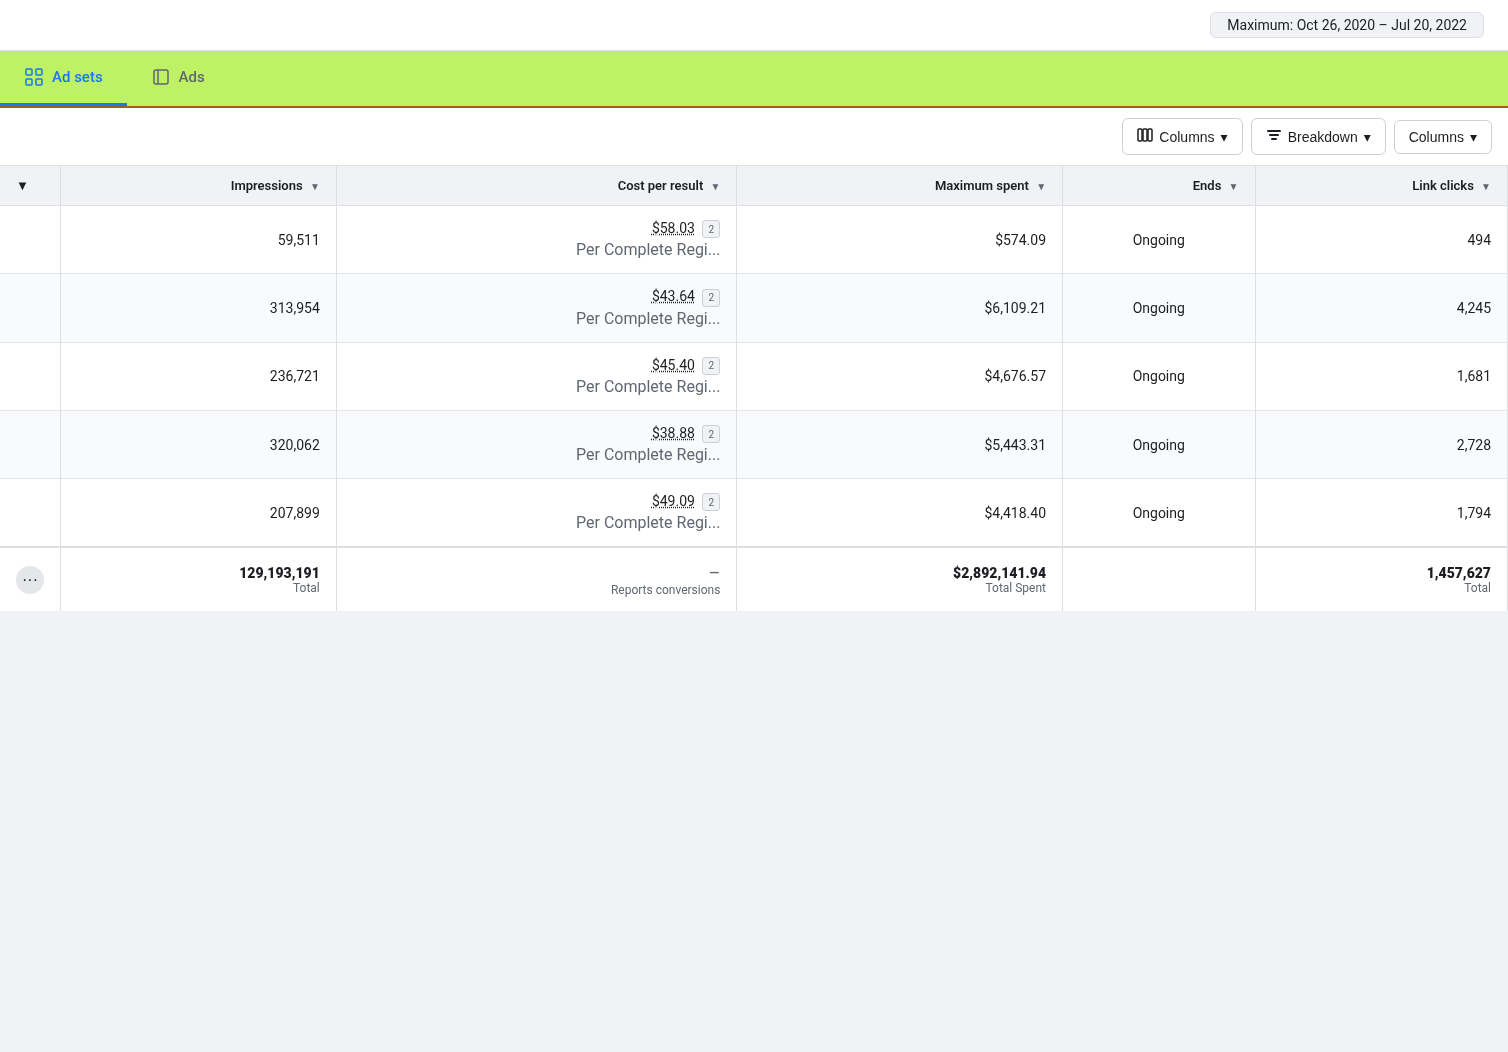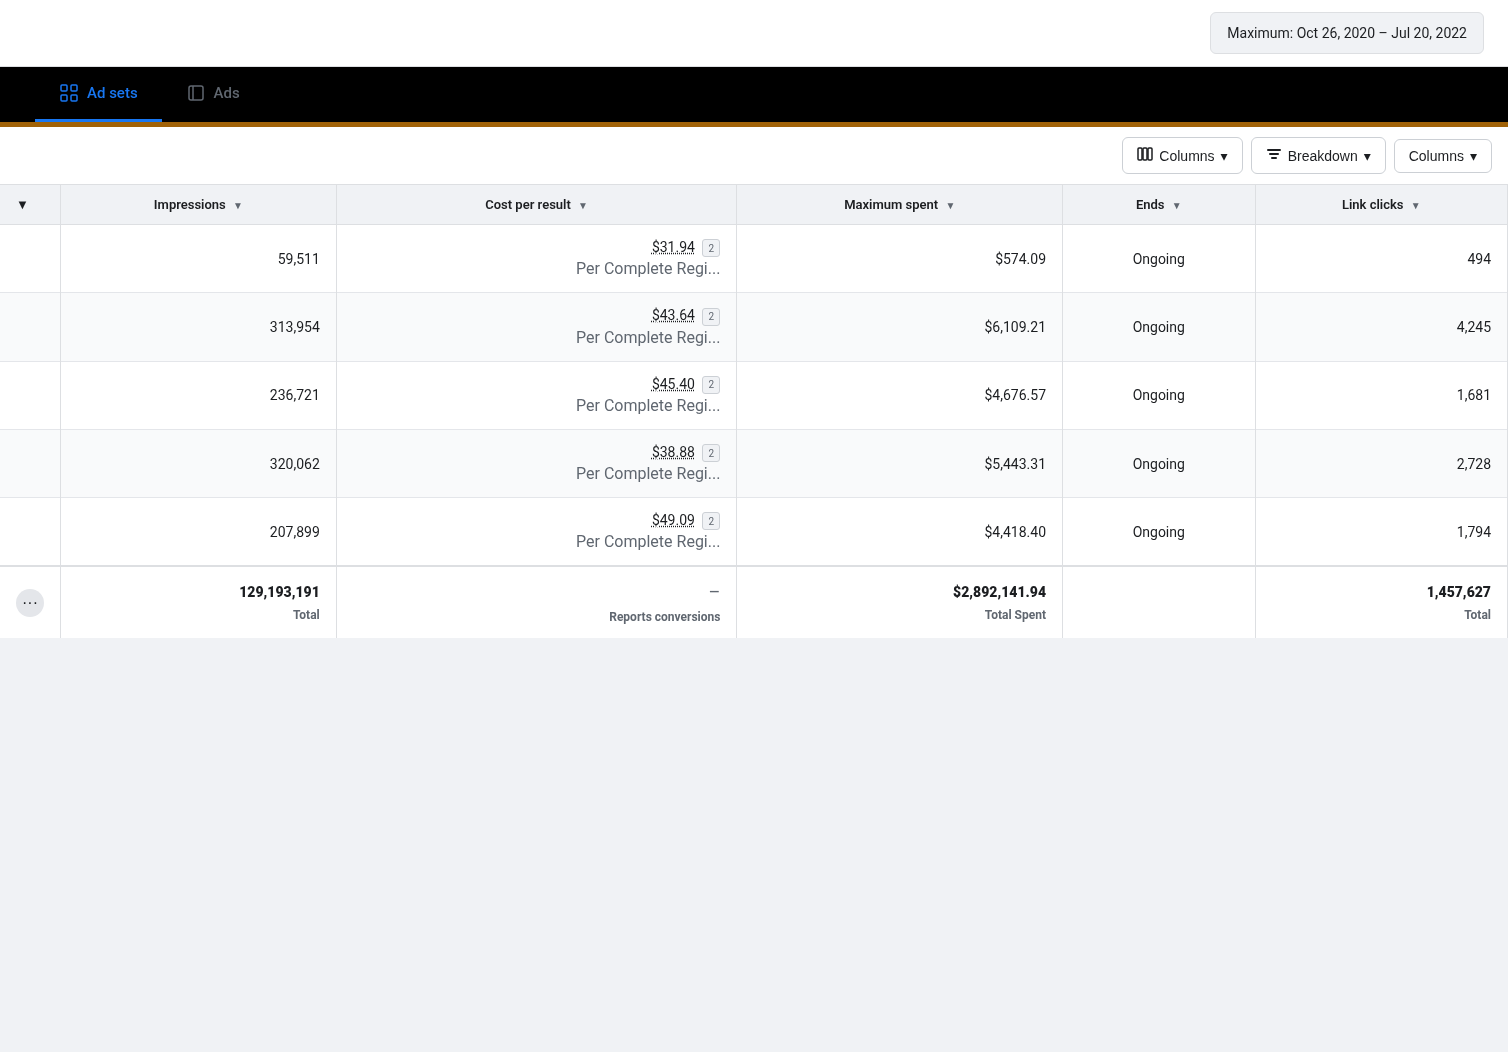--- a/index.html
+++ b/index.html
@@ -23,7 +23,7 @@
       background: #f0f2f5;
       border: 1px solid #dddfe2;
       border-radius: 6px;
-      padding: 12px 16px;
+      padding: 4px 16px;
       font-size: 14px;
       color: #1c1e21;
     }

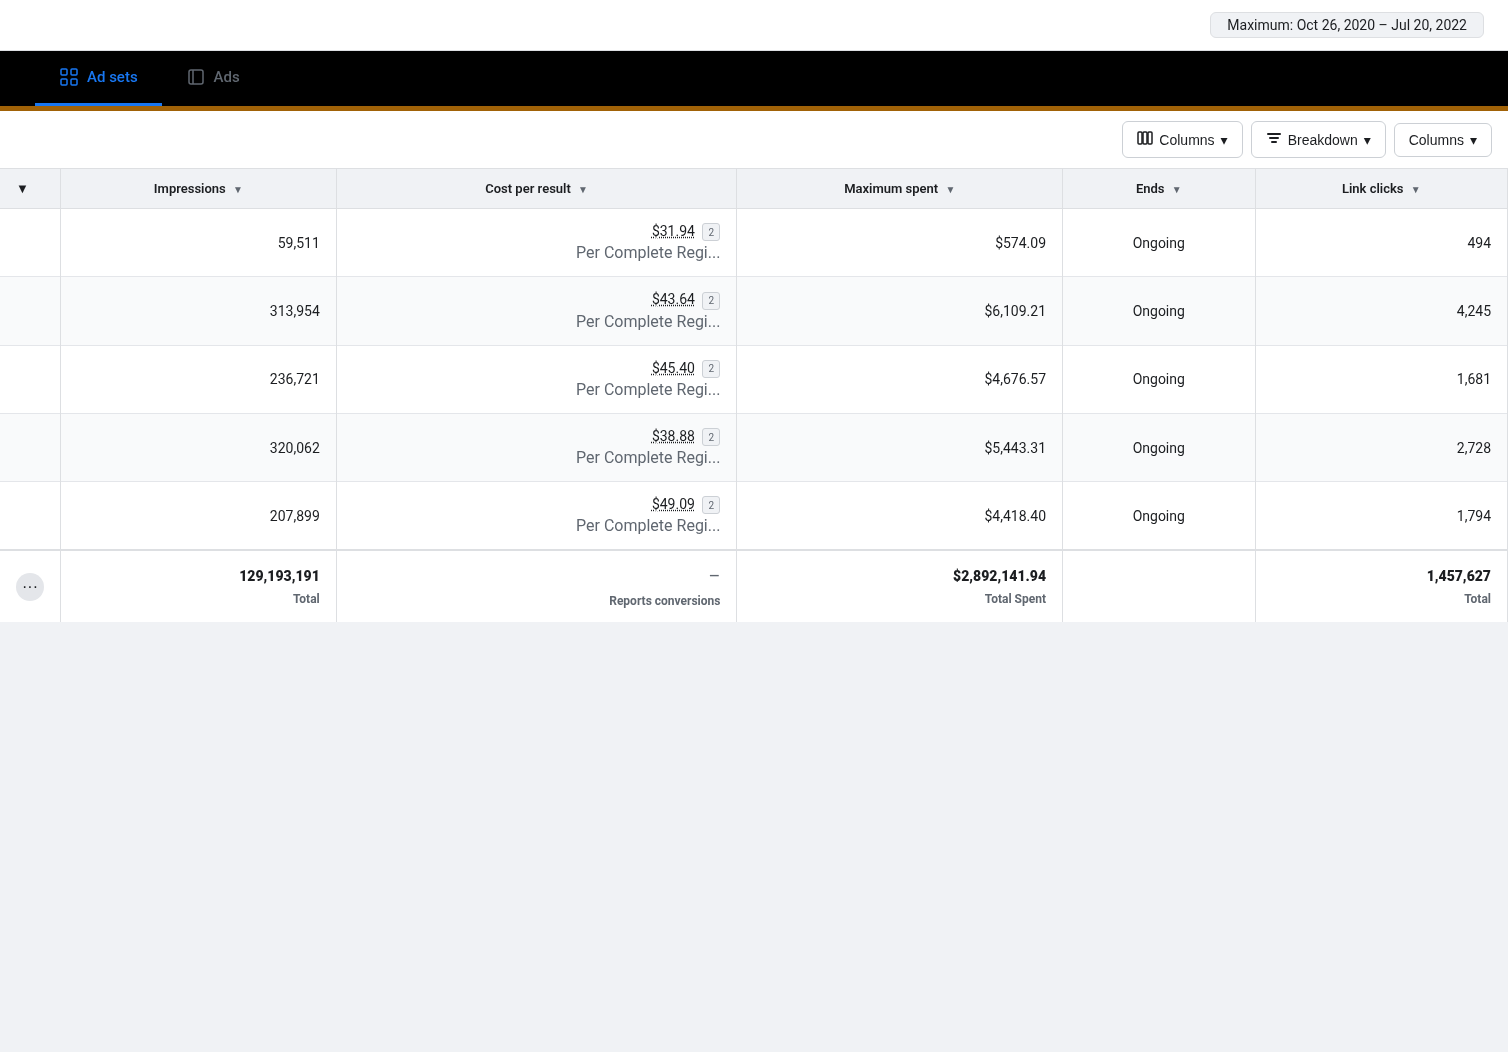--- a/index.html
+++ b/index.html
@@ -29,10 +29,9 @@
     }
 
     .tabs-row {
-      background: #000000;
-      display: flex;
-      border-bottom: 5px solid #a16207;
-      padding-left: 35px;
+      background: #bef264;
+      display: flex;
+      border-bottom: 2px solid #a16207;
     }
 
     .tab {

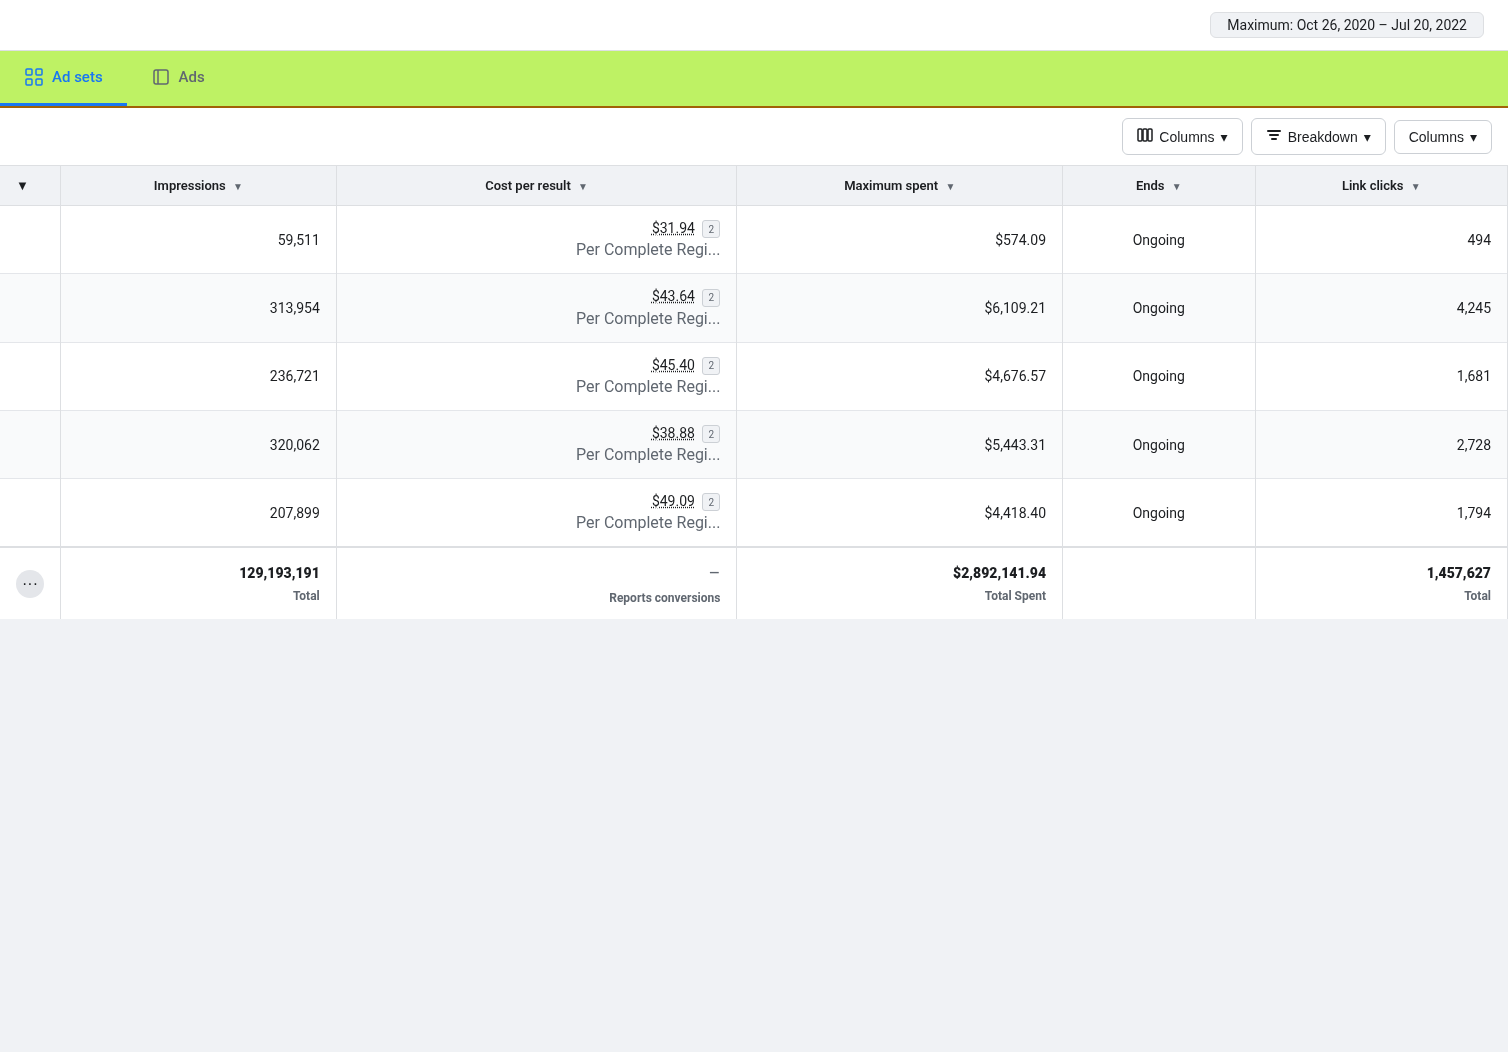--- a/index.html
+++ b/index.html
@@ -101,6 +101,7 @@
 
     th {
       padding: 12px 16px;
+      text-align: right;
       font-size: 13px;
       font-weight: 600;
       color: #1c1e21;

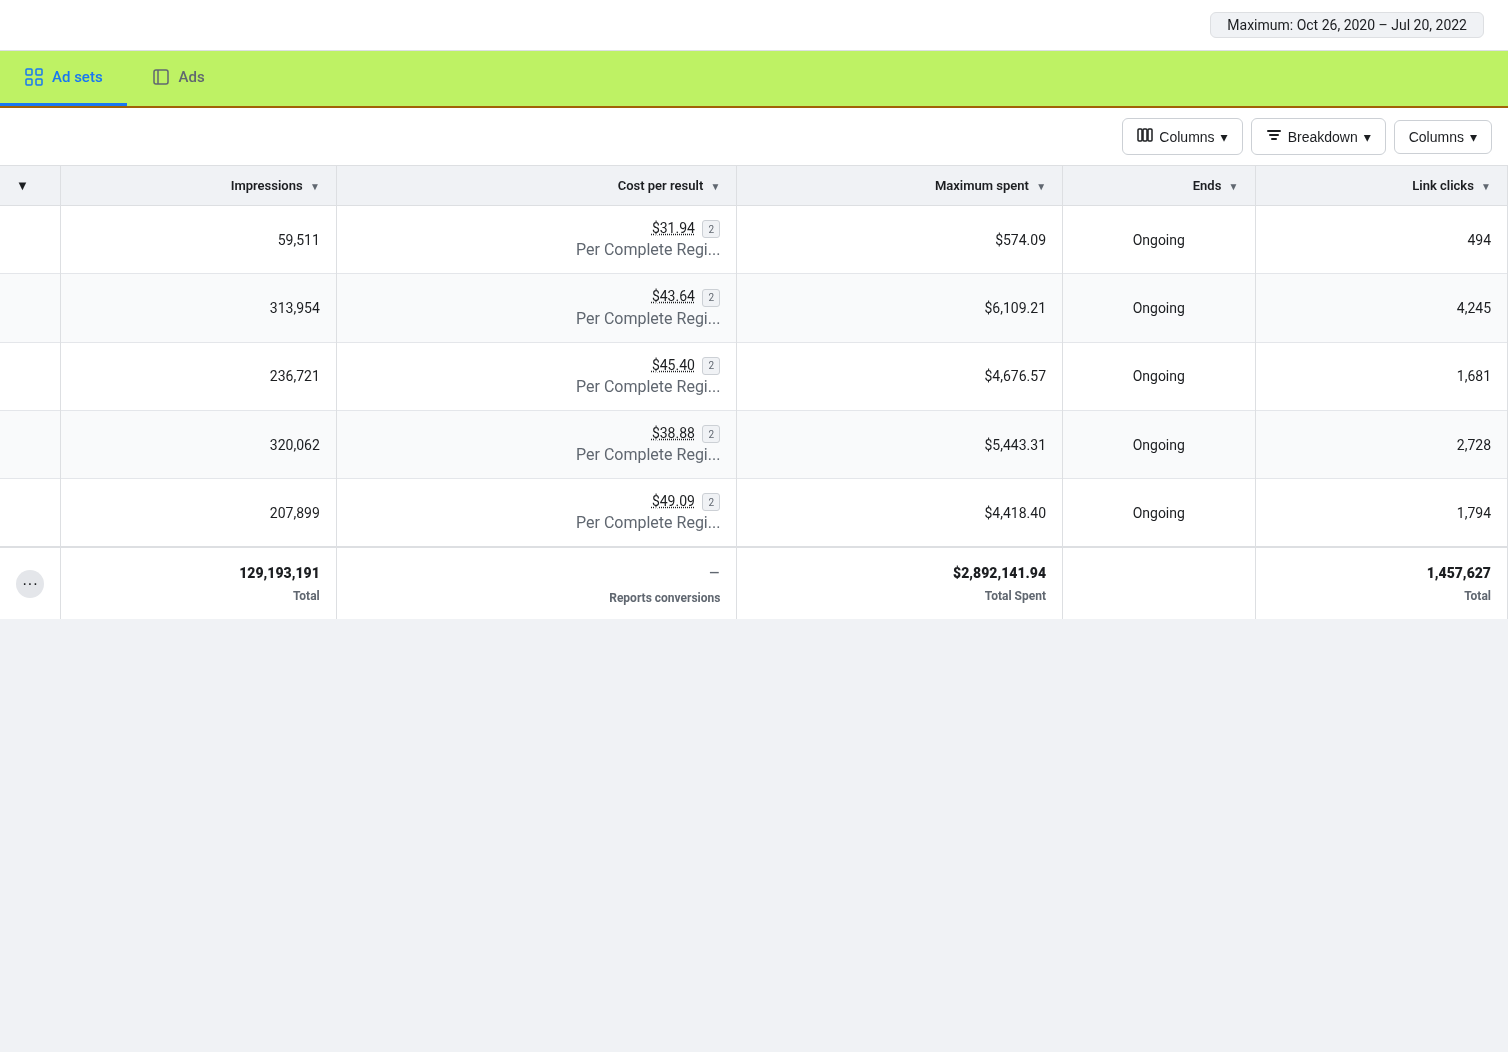--- a/index.html
+++ b/index.html
@@ -313,7 +313,7 @@
           <td>
       <div class="cost-cell">
         <div>
-          <span class="cost-main">$31.94</span>
+          <span class="cost-main">$58.03</span>
           <span class="badge">2</span>
         </div>
         <span class="cost-label">Per Complete Regi...</span>

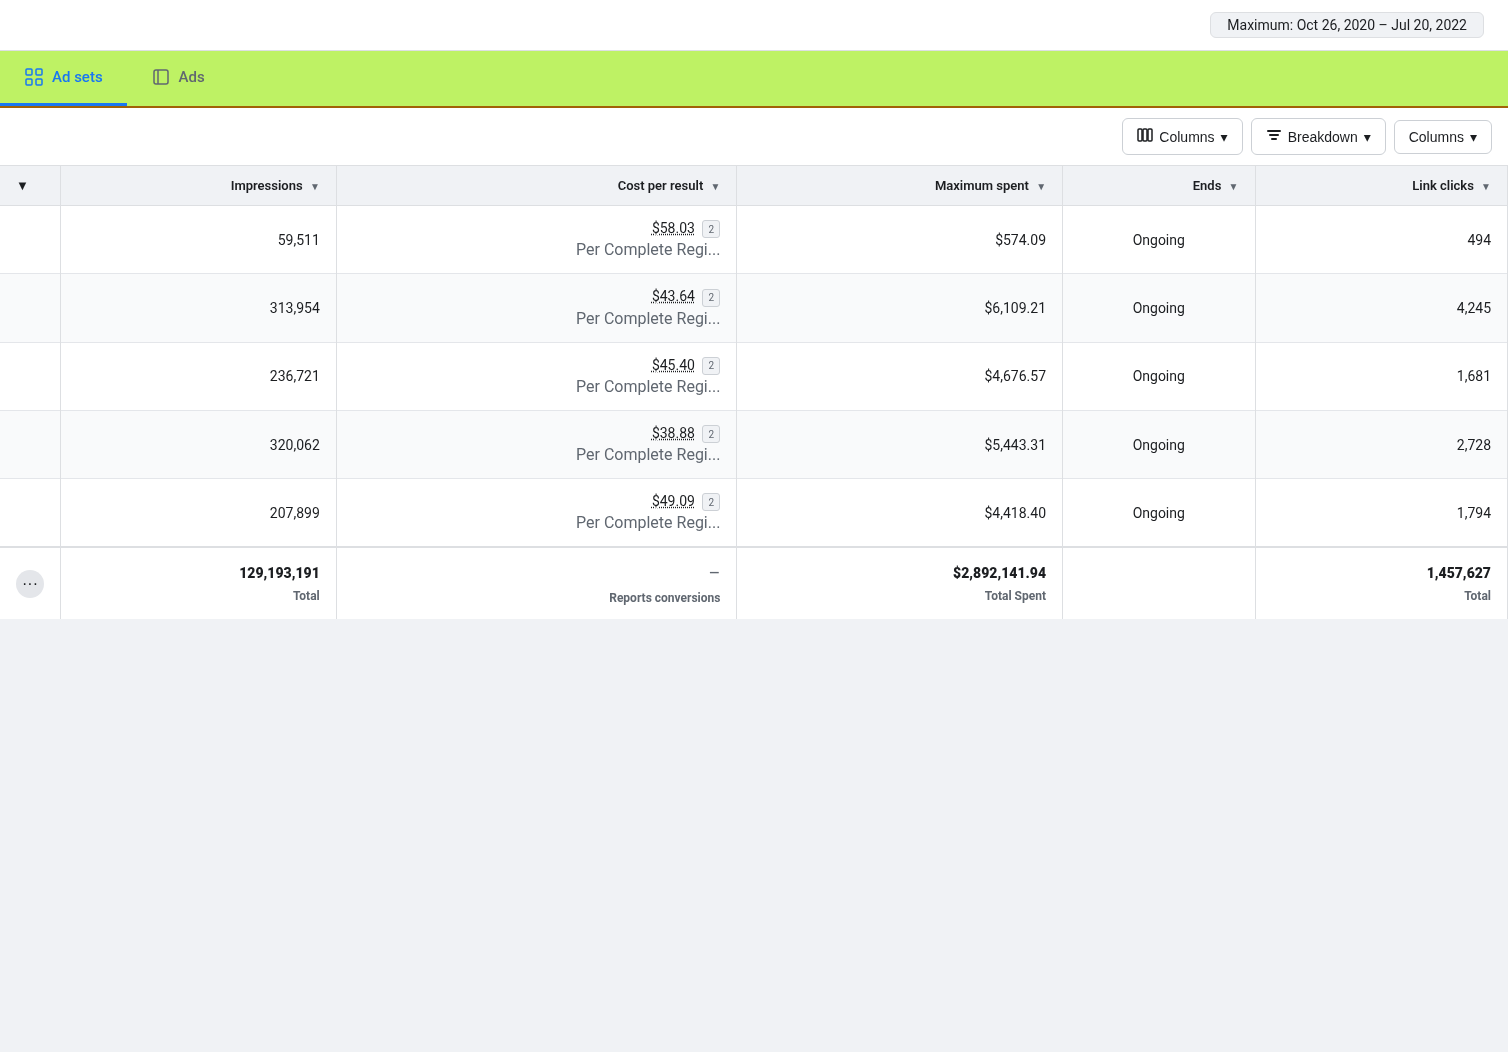--- a/index.html
+++ b/index.html
@@ -188,9 +188,9 @@
     .total-label {
       font-size: 12px;
       color: #606770;
-      font-weight: 700;
+      font-weight: 400;
       display: block;
-      margin-top: 8px;
+      margin-top: 0;
     }
 
     .ellipsis-btn {

